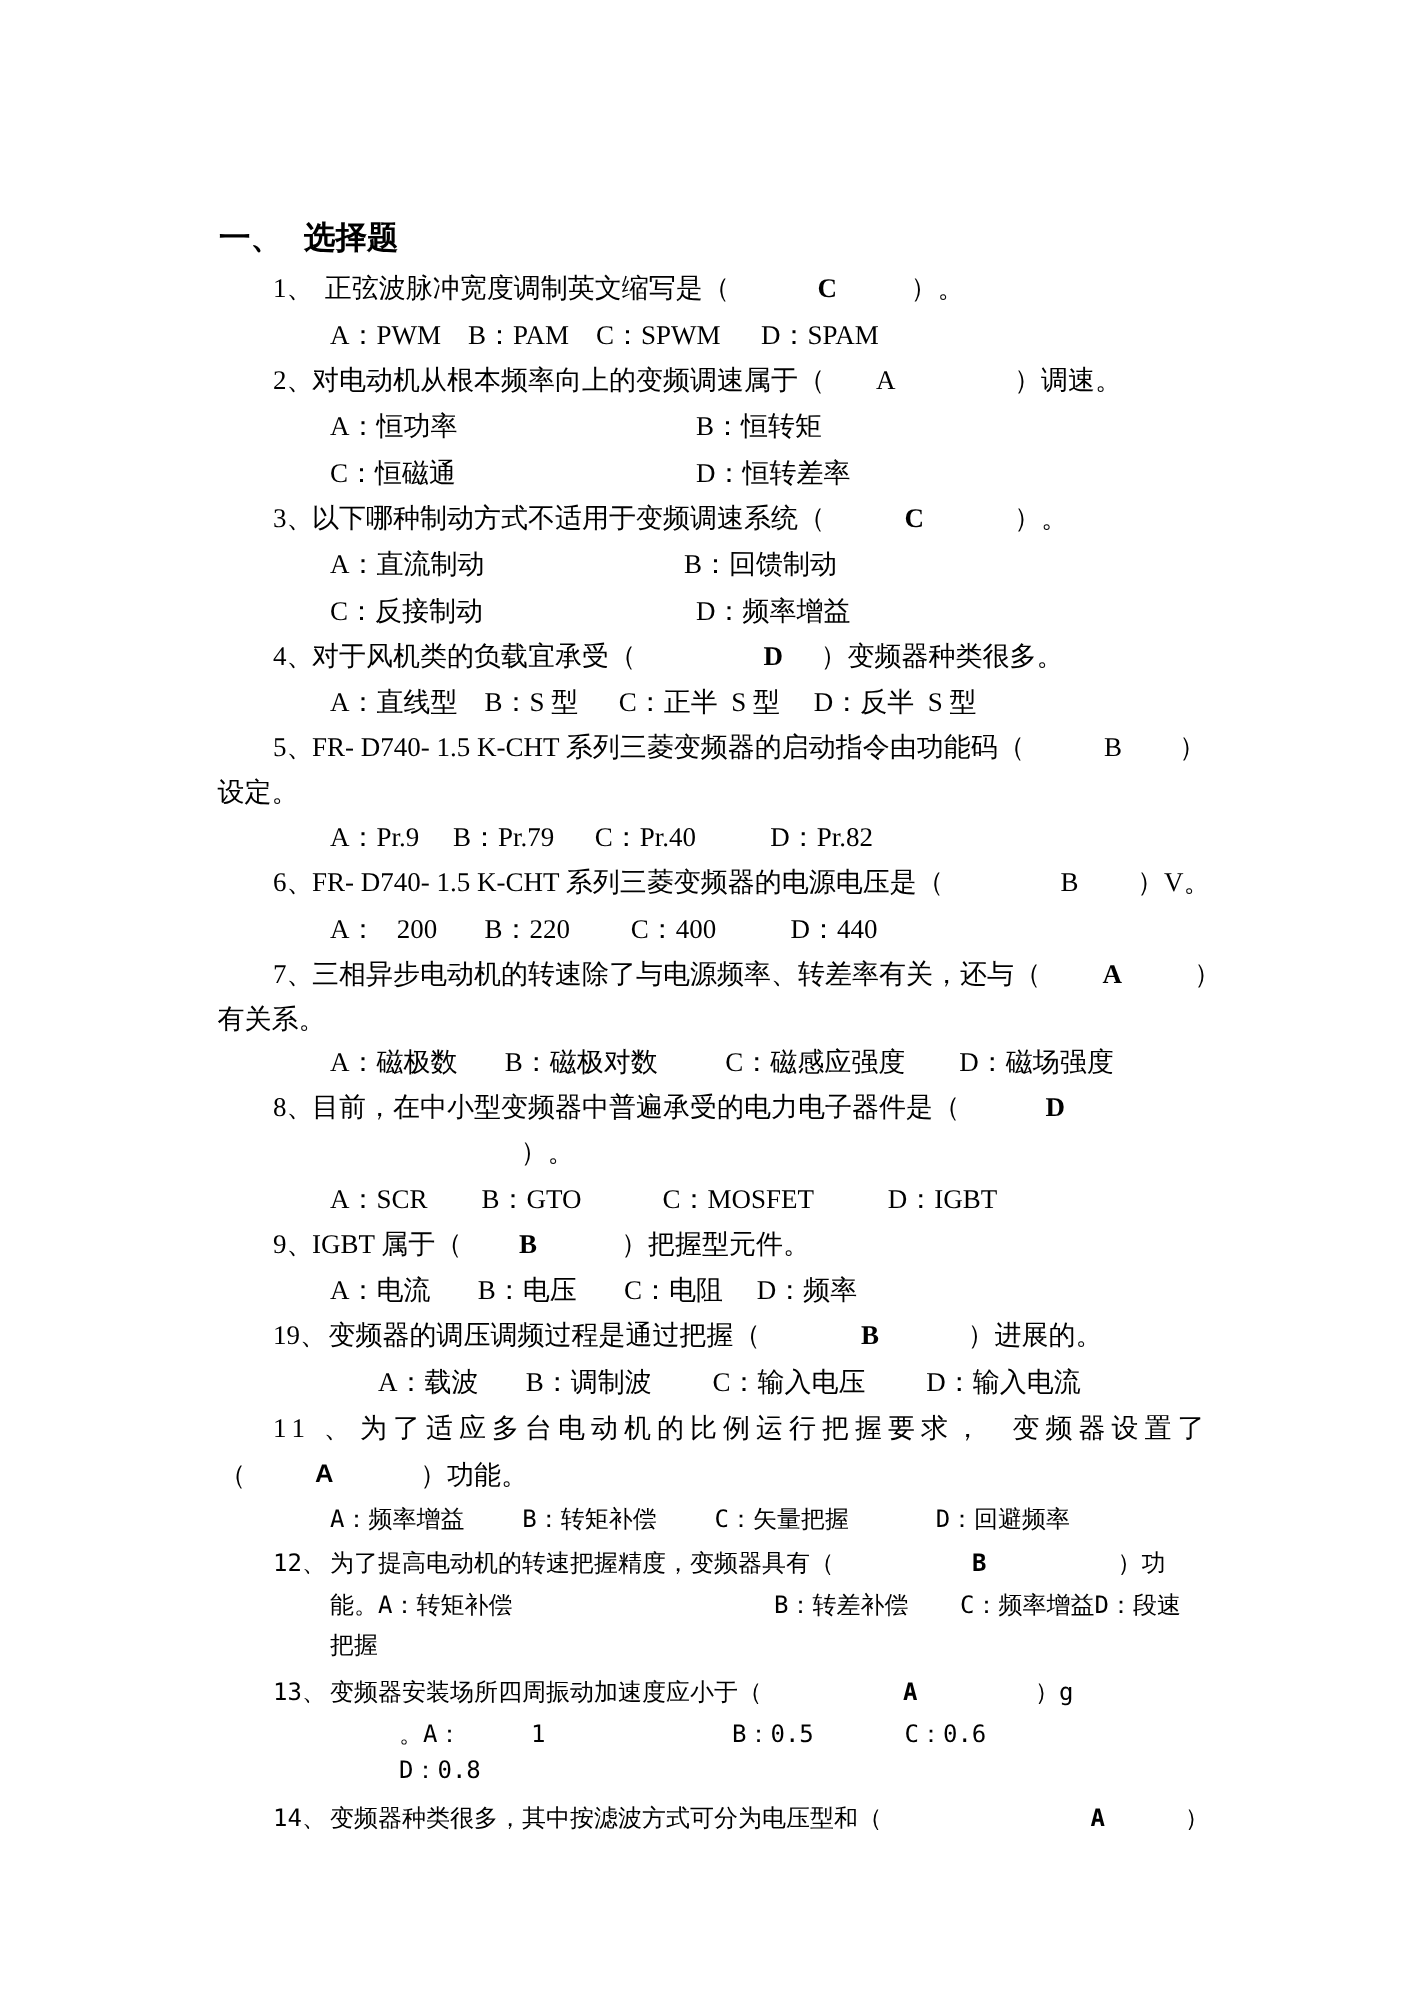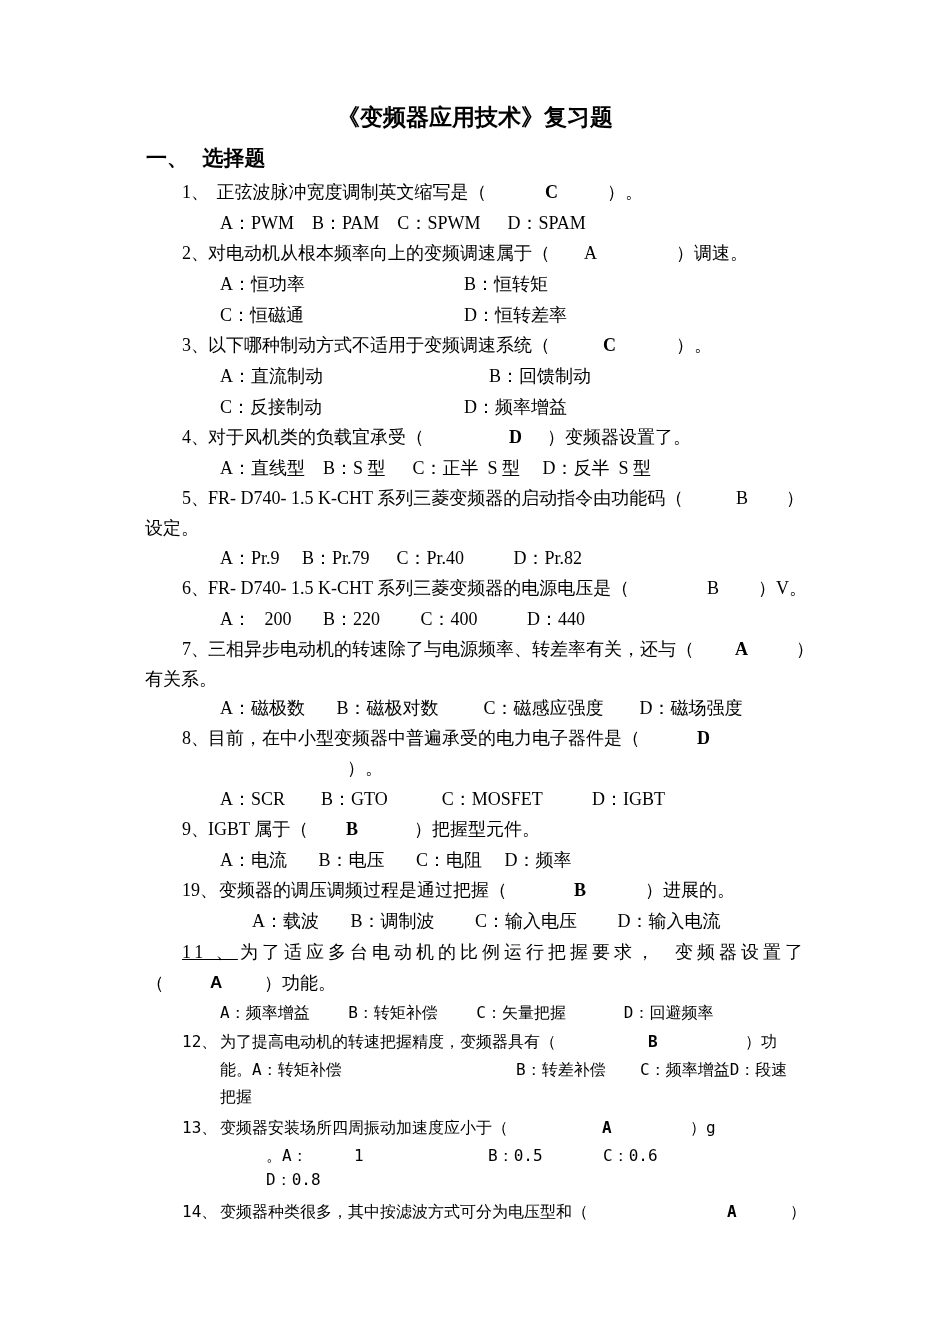--- a/index.html
+++ b/index.html
@@ -21,7 +21,6 @@
 
 <div class="page">
 
-  <div class="title">《变频器应用技术》复习题</div>
   <div class="section">一、  选择题</div>
 
   <div>

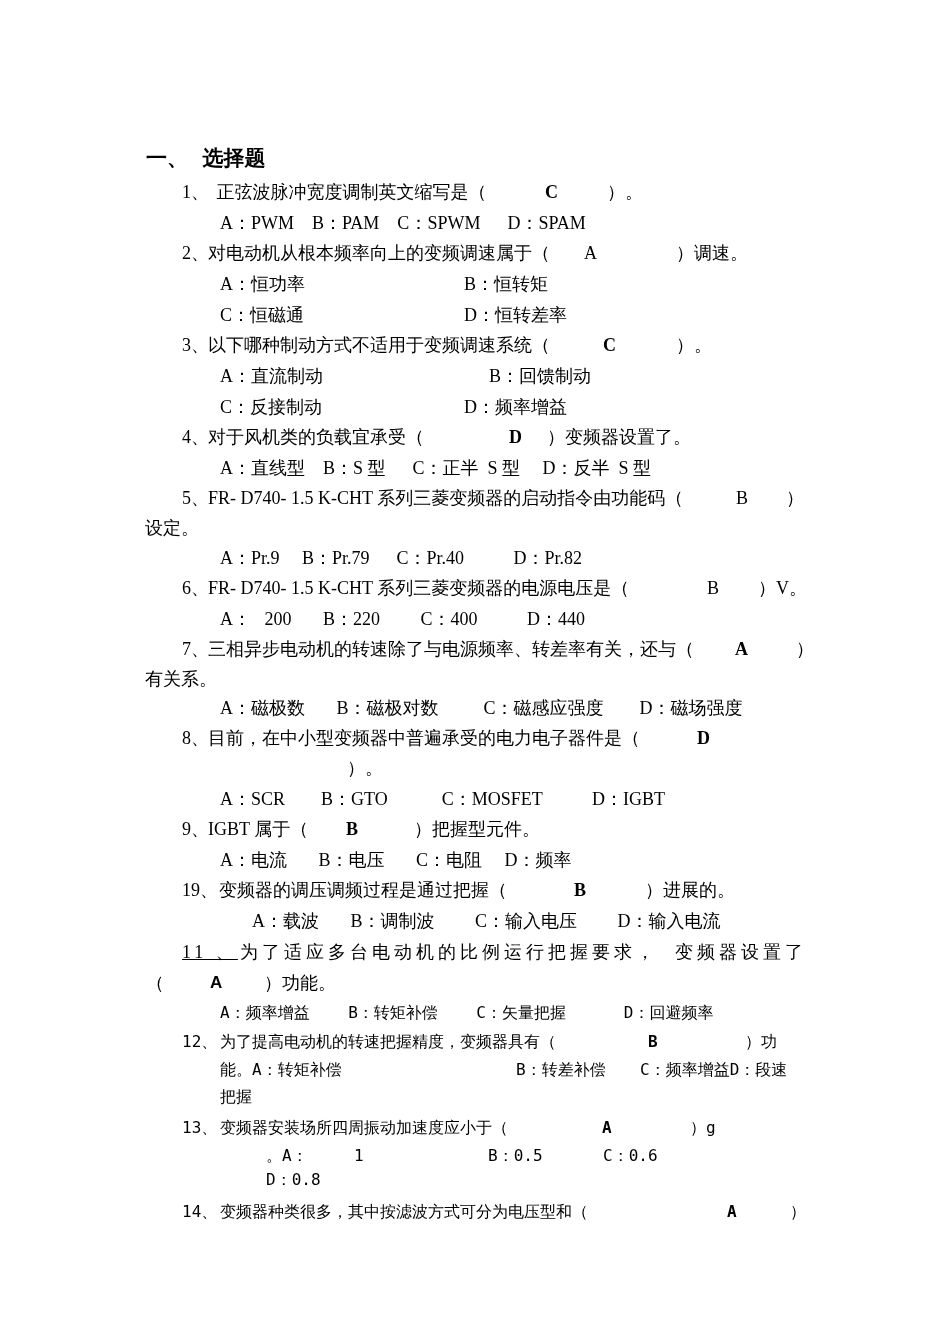--- a/index.html
+++ b/index.html
@@ -48,7 +48,7 @@
     <span class="ln ans" style="left:603px;top:333px;">C</span>
     <span class="ln" style="left:676px;top:333px;">）。</span>
     <span class="ln" style="left:220px;top:364px;text-align:right;">A：直流制动</span>
-    <span class="ln" style="left:489px;top:364px;">B：回馈制动</span>
+    <span class="ln" style="left:456px;top:364px;">B：回馈制动</span>
     <span class="ln" style="left:220px;top:395px;">C：反接制动</span>
     <span class="ln" style="left:464px;top:395px;">D：频率增益</span>
   </div>

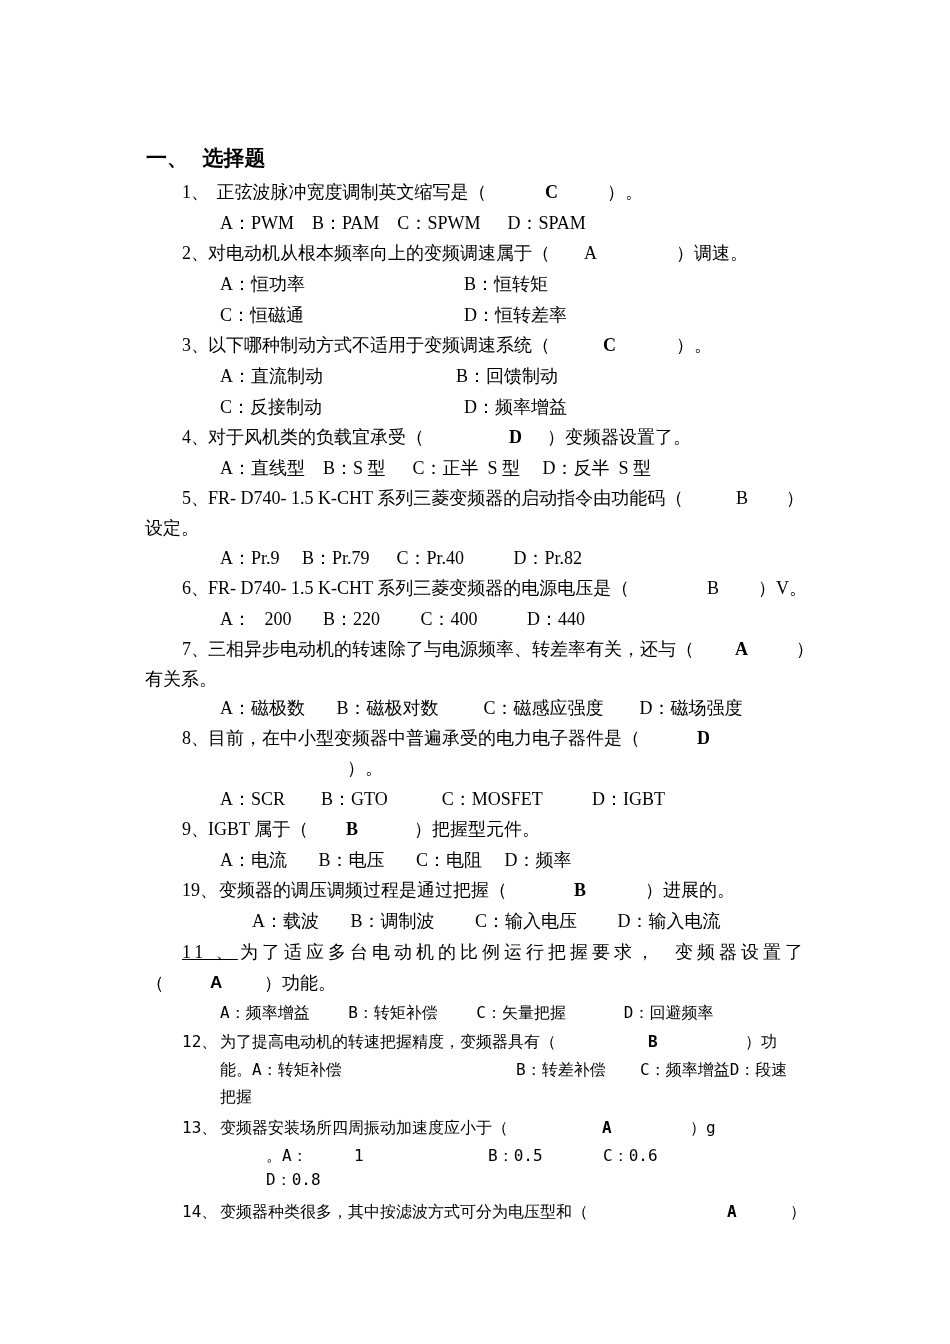--- a/index.html
+++ b/index.html
@@ -57,7 +57,7 @@
     <span class="ln" style="left:182px;top:425px;">4、</span>
     <span class="ln" style="left:208px;top:425px;">对于风机类的负载宜承受（</span>
     <span class="ln ans" style="left:509px;top:425px;">D</span>
-    <span class="ln" style="left:547px;top:425px;">）变频器设置了。</span>
+    <span class="ln" style="left:547px;top:425px;">）变频器种类很多。</span>
     <span class="ln" style="left:220px;top:456px;">A：直线型    B：S 型      C：正半  S 型     D：反半  S 型</span>
   </div>
 

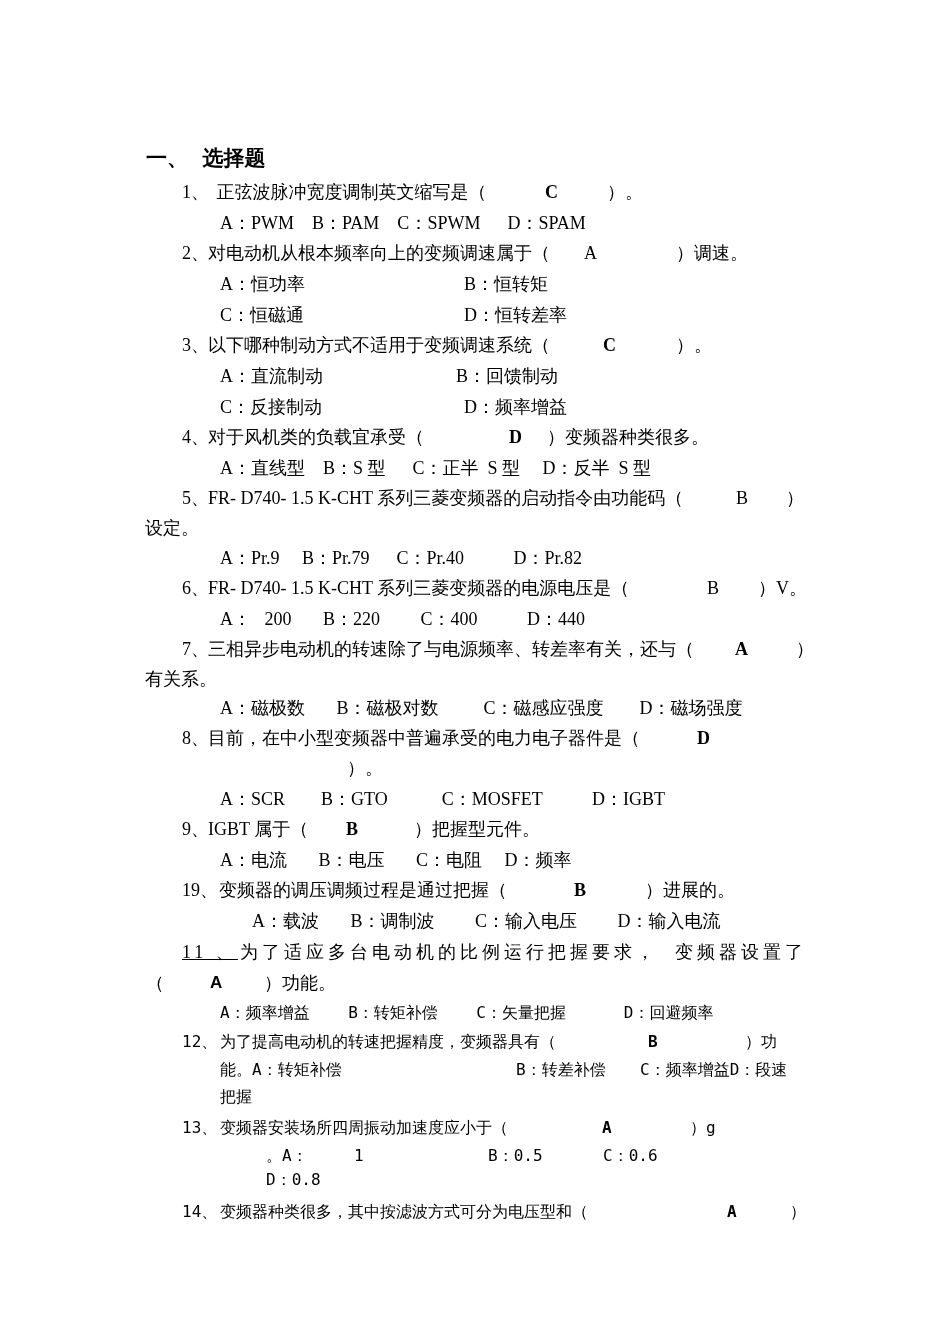--- a/index.html
+++ b/index.html
@@ -112,7 +112,7 @@
   </div>
 
   <div>
-    <span class="ln spaced" style="left:182px;top:940px;text-decoration:underline;">11 、</span>
+    <span class="ln spaced" style="left:182px;top:940px;">11 、</span>
     <span class="ln spaced" style="left:240px;top:940px;">为了适应多台电动机的比例运行把握要求，  变频器设置了</span>
     <span class="ln" style="left:146px;top:971px;">（</span>
     <span class="ln ans narrow" style="left:210px;top:971px;">A</span>

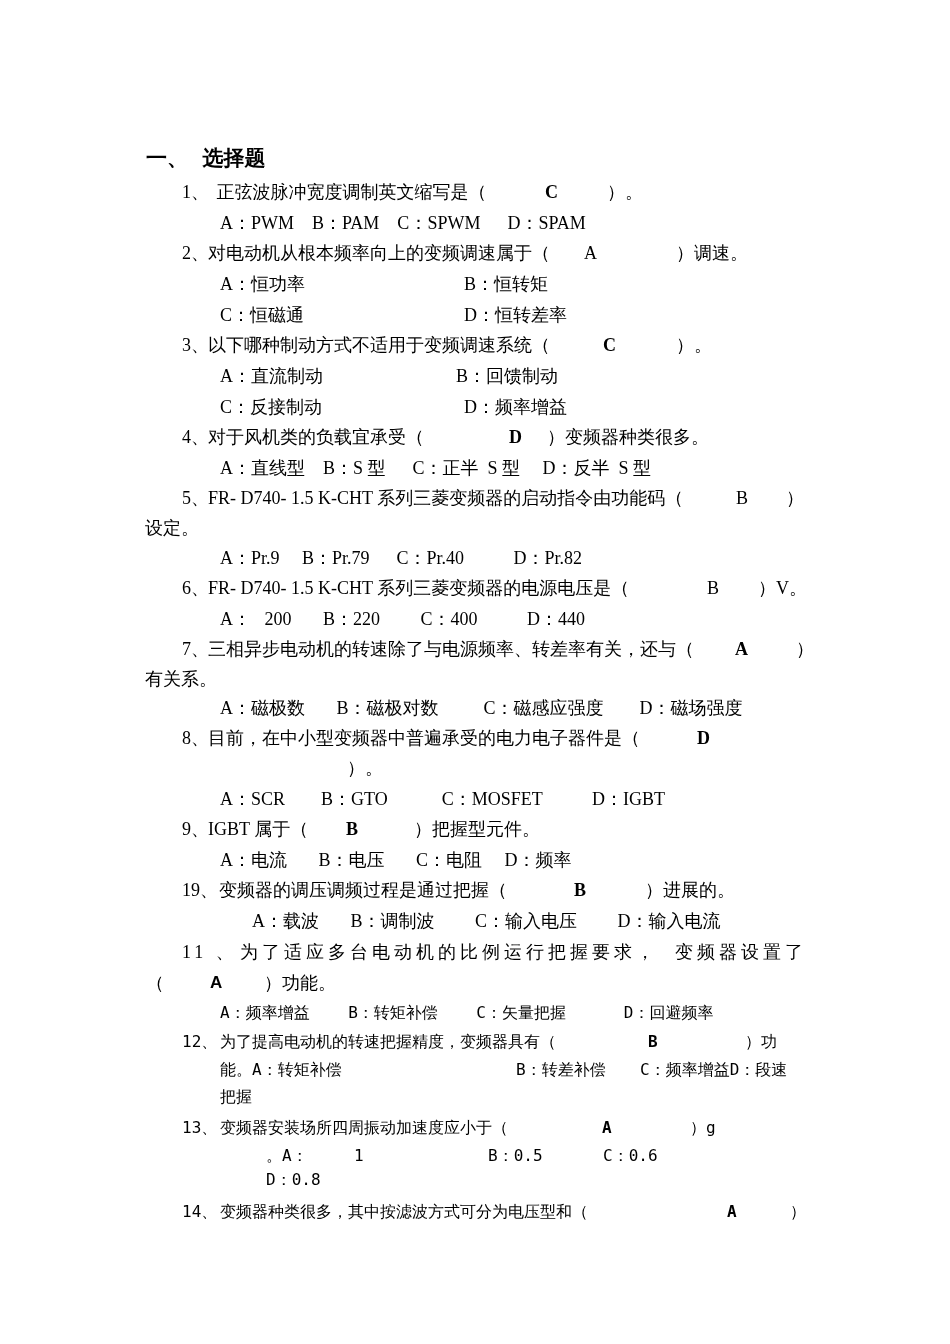--- a/index.html
+++ b/index.html
@@ -116,7 +116,7 @@
     <span class="ln spaced" style="left:240px;top:940px;">为了适应多台电动机的比例运行把握要求，  变频器设置了</span>
     <span class="ln" style="left:146px;top:971px;">（</span>
     <span class="ln ans narrow" style="left:210px;top:971px;">A</span>
-    <span class="ln" style="left:264px;top:971px;">）功能。</span>
+    <span class="ln" style="left:280px;top:971px;">）功能。</span>
     <span class="ln mono" style="left:220px;top:1001px;">A：频率增益    B：转矩补偿    C：矢量把握      D：回避频率</span>
   </div>
 

